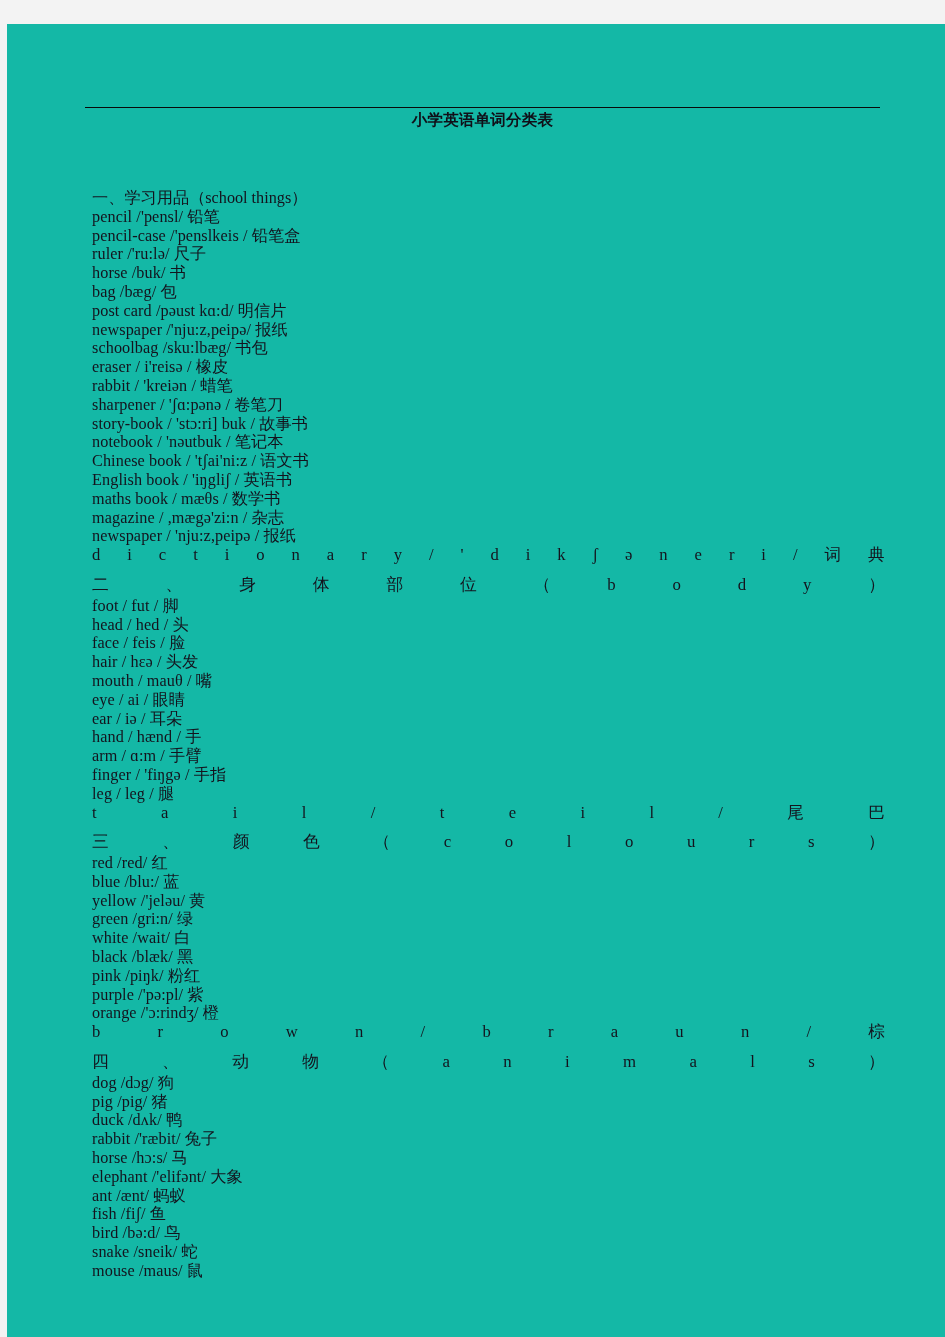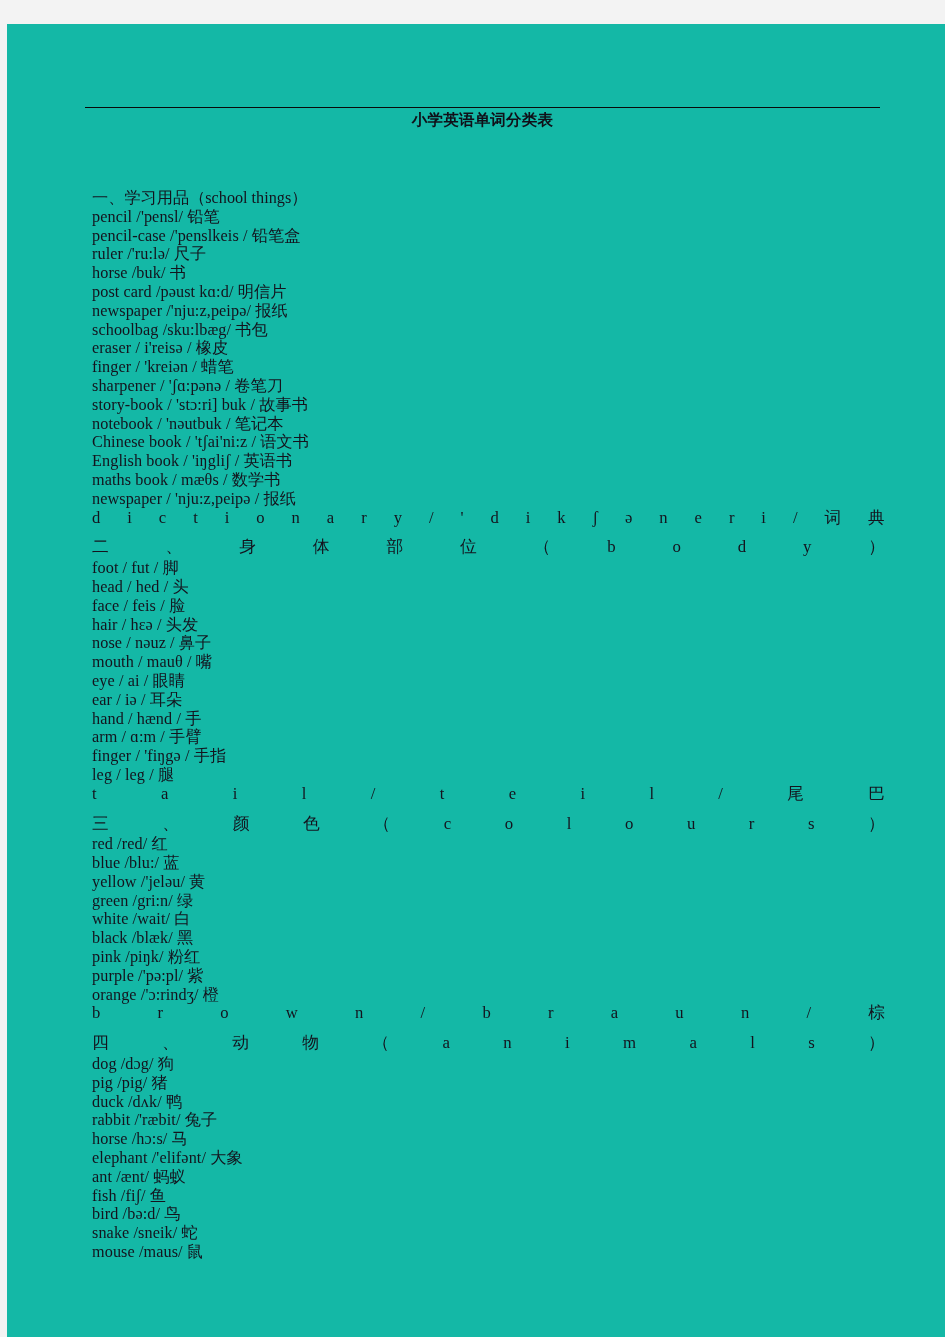--- a/index.html
+++ b/index.html
@@ -87,6 +87,7 @@
       <div class="line">pencil-case /'penslkeis / 铅笔盒</div>
       <div class="line">ruler /'ru:lə/ 尺子</div>
       <div class="line">horse /buk/ 书</div>
+      <div class="line">bag /bæg/ 包</div>
       <div class="line">post card /pəust kɑ:d/ 明信片</div>
       <div class="line">newspaper /'nju:z,peipə/ 报纸</div>
       <div class="line">schoolbag /sku:lbæg/ 书包</div>

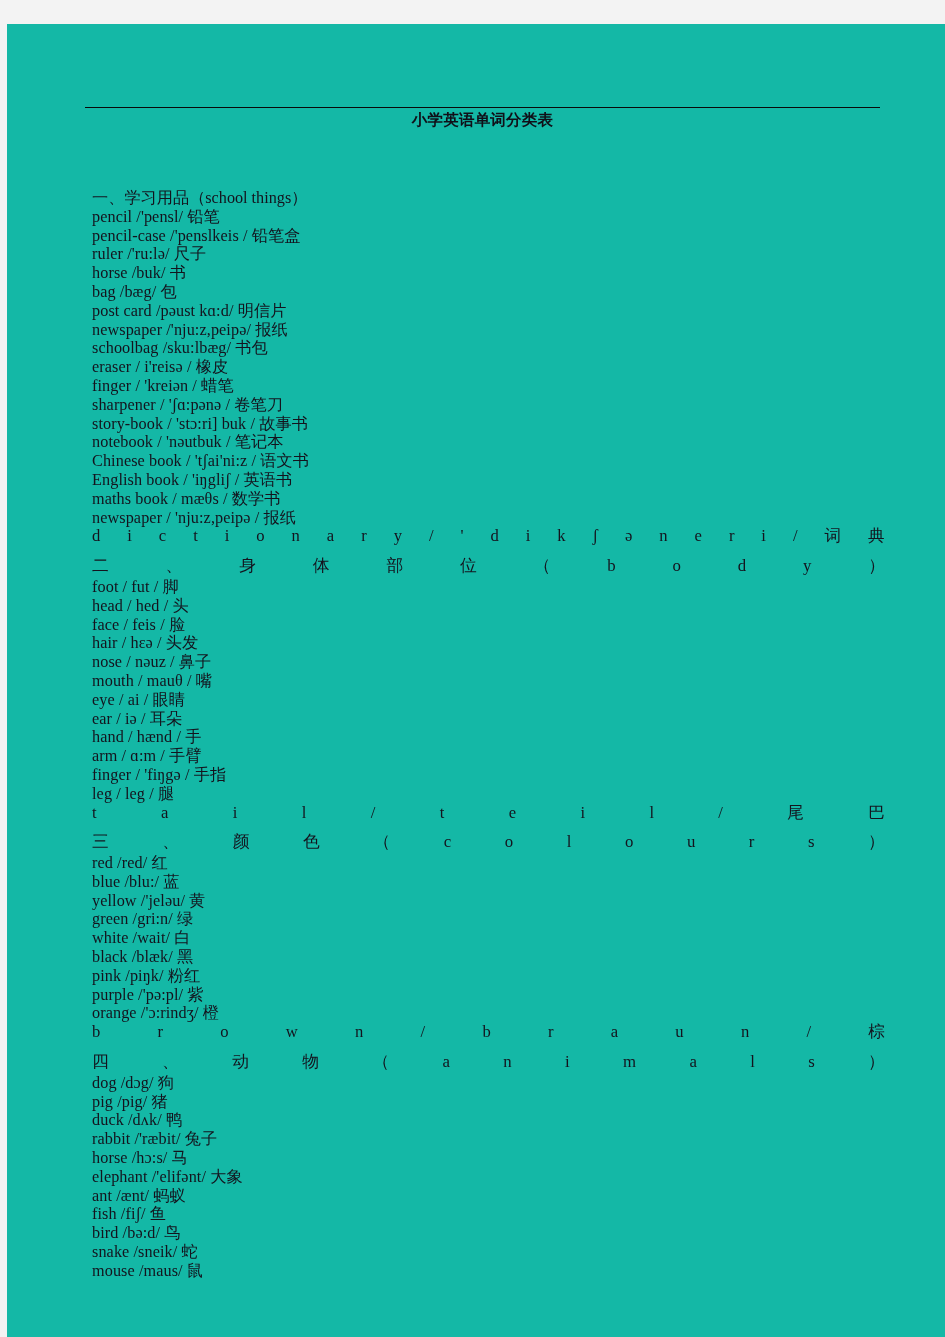--- a/index.html
+++ b/index.html
@@ -92,7 +92,7 @@
       <div class="line">newspaper /'nju:z,peipə/ 报纸</div>
       <div class="line">schoolbag /sku:lbæg/ 书包</div>
       <div class="line">eraser / i'reisə / 橡皮</div>
-      <div class="line">finger / 'kreiən / 蜡笔</div>
+      <div class="line">rabbit / 'kreiən / 蜡笔</div>
       <div class="line">sharpener / 'ʃɑ:pənə / 卷笔刀</div>
       <div class="line">story-book / 'stɔ:ri] buk / 故事书</div>
       <div class="line">notebook / 'nəutbuk / 笔记本</div>

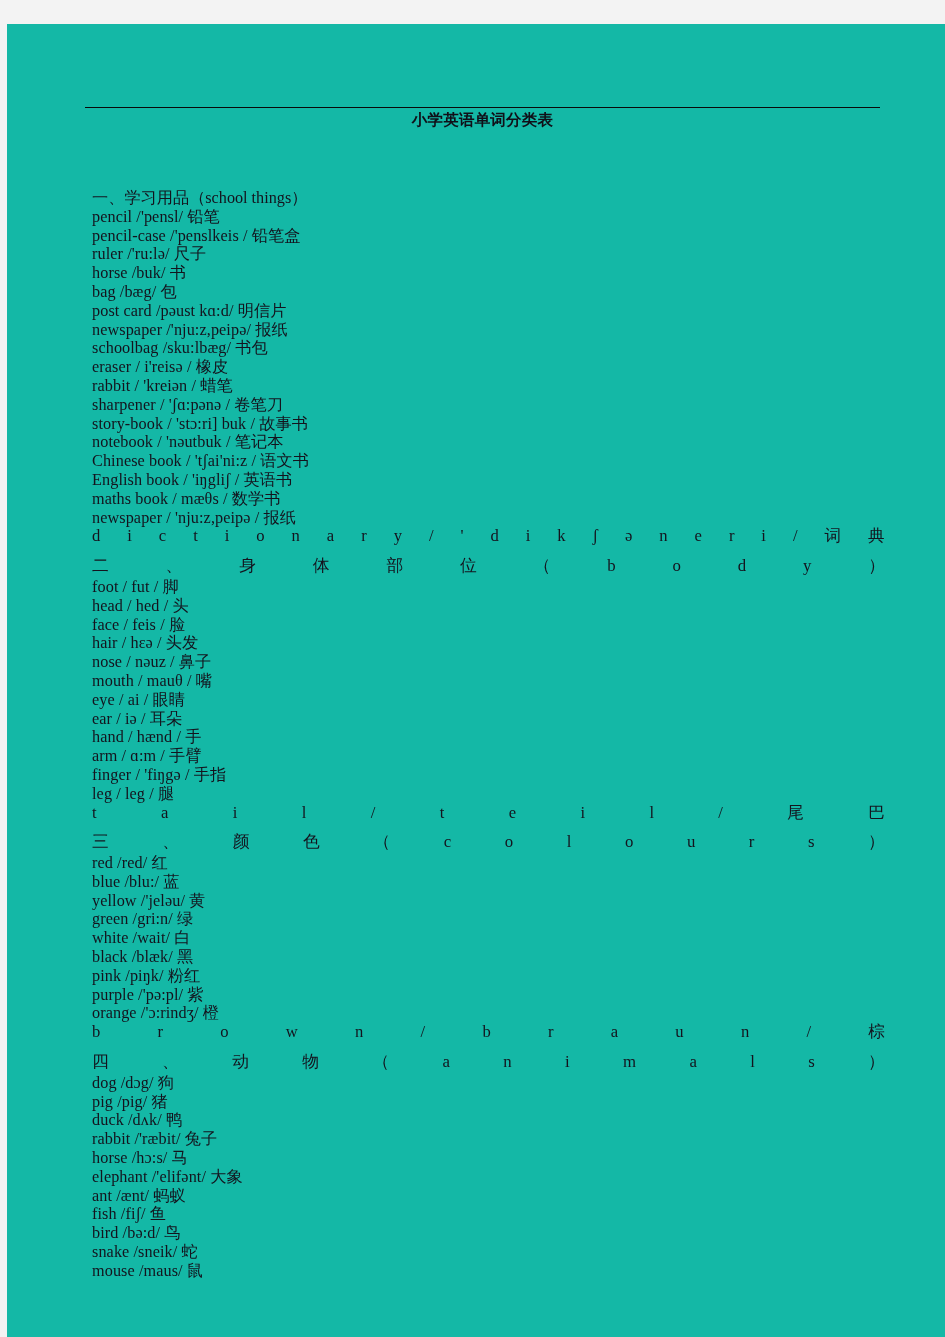--- a/index.html
+++ b/index.html
@@ -99,6 +99,7 @@
       <div class="line">Chinese book / 'tʃai'ni:z / 语文书</div>
       <div class="line">English book / 'iŋgliʃ / 英语书</div>
       <div class="line">maths book / mæθs / 数学书</div>
+      <div class="line">magazine / ,mægə'zi:n / 杂志</div>
       <div class="line">newspaper / 'nju:z,peipə / 报纸</div>
       <div class="just">
         <span>d</span>

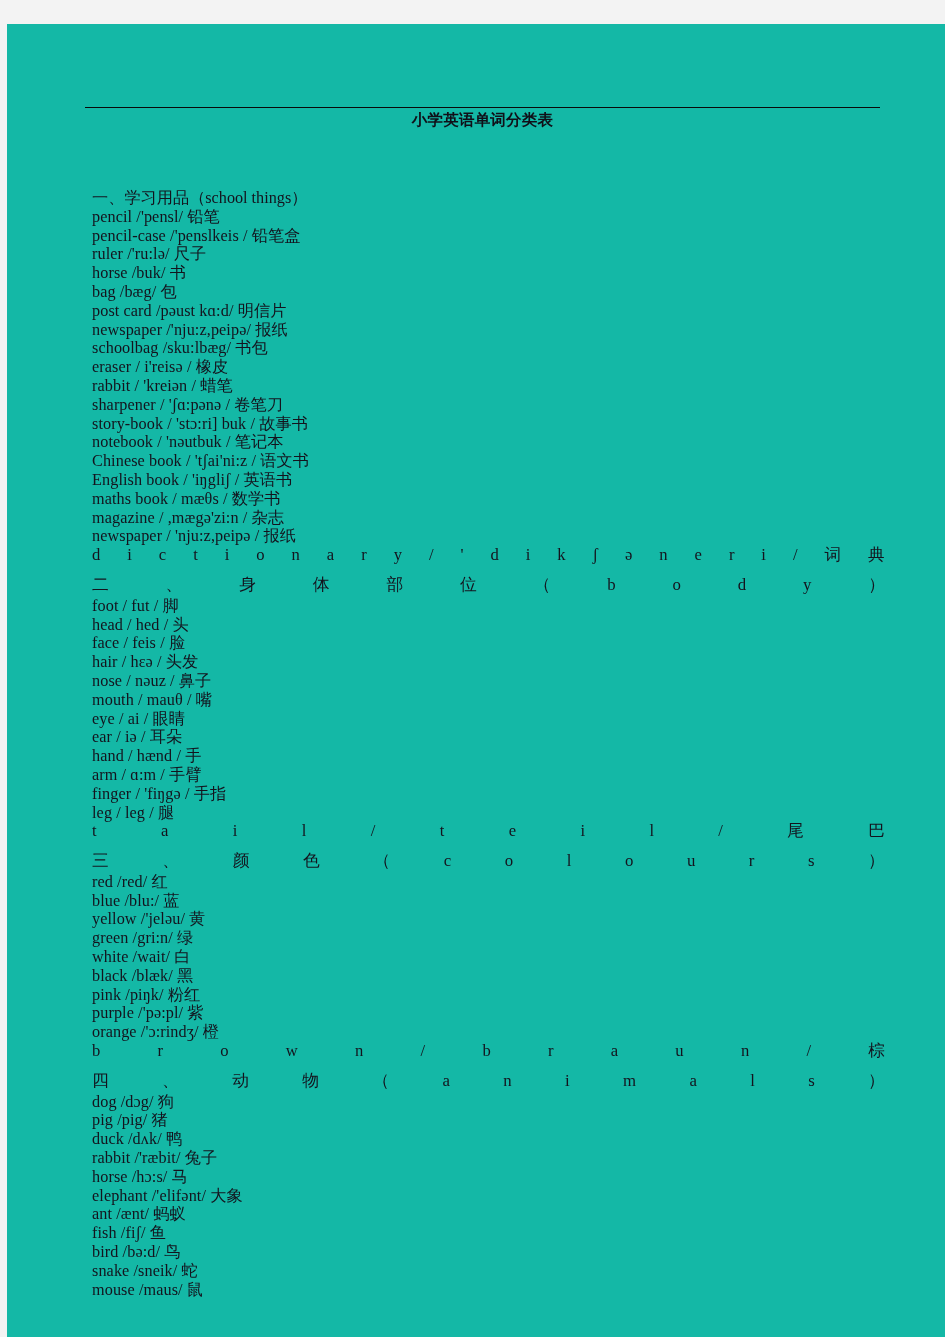--- a/index.html
+++ b/index.html
@@ -145,7 +145,6 @@
       <div class="line">head / hed / 头</div>
       <div class="line">face / feis / 脸</div>
       <div class="line">hair / hɛə / 头发</div>
-      <div class="line">nose / nəuz / 鼻子</div>
       <div class="line">mouth / mauθ / 嘴</div>
       <div class="line">eye / ai / 眼睛</div>
       <div class="line">ear / iə / 耳朵</div>

